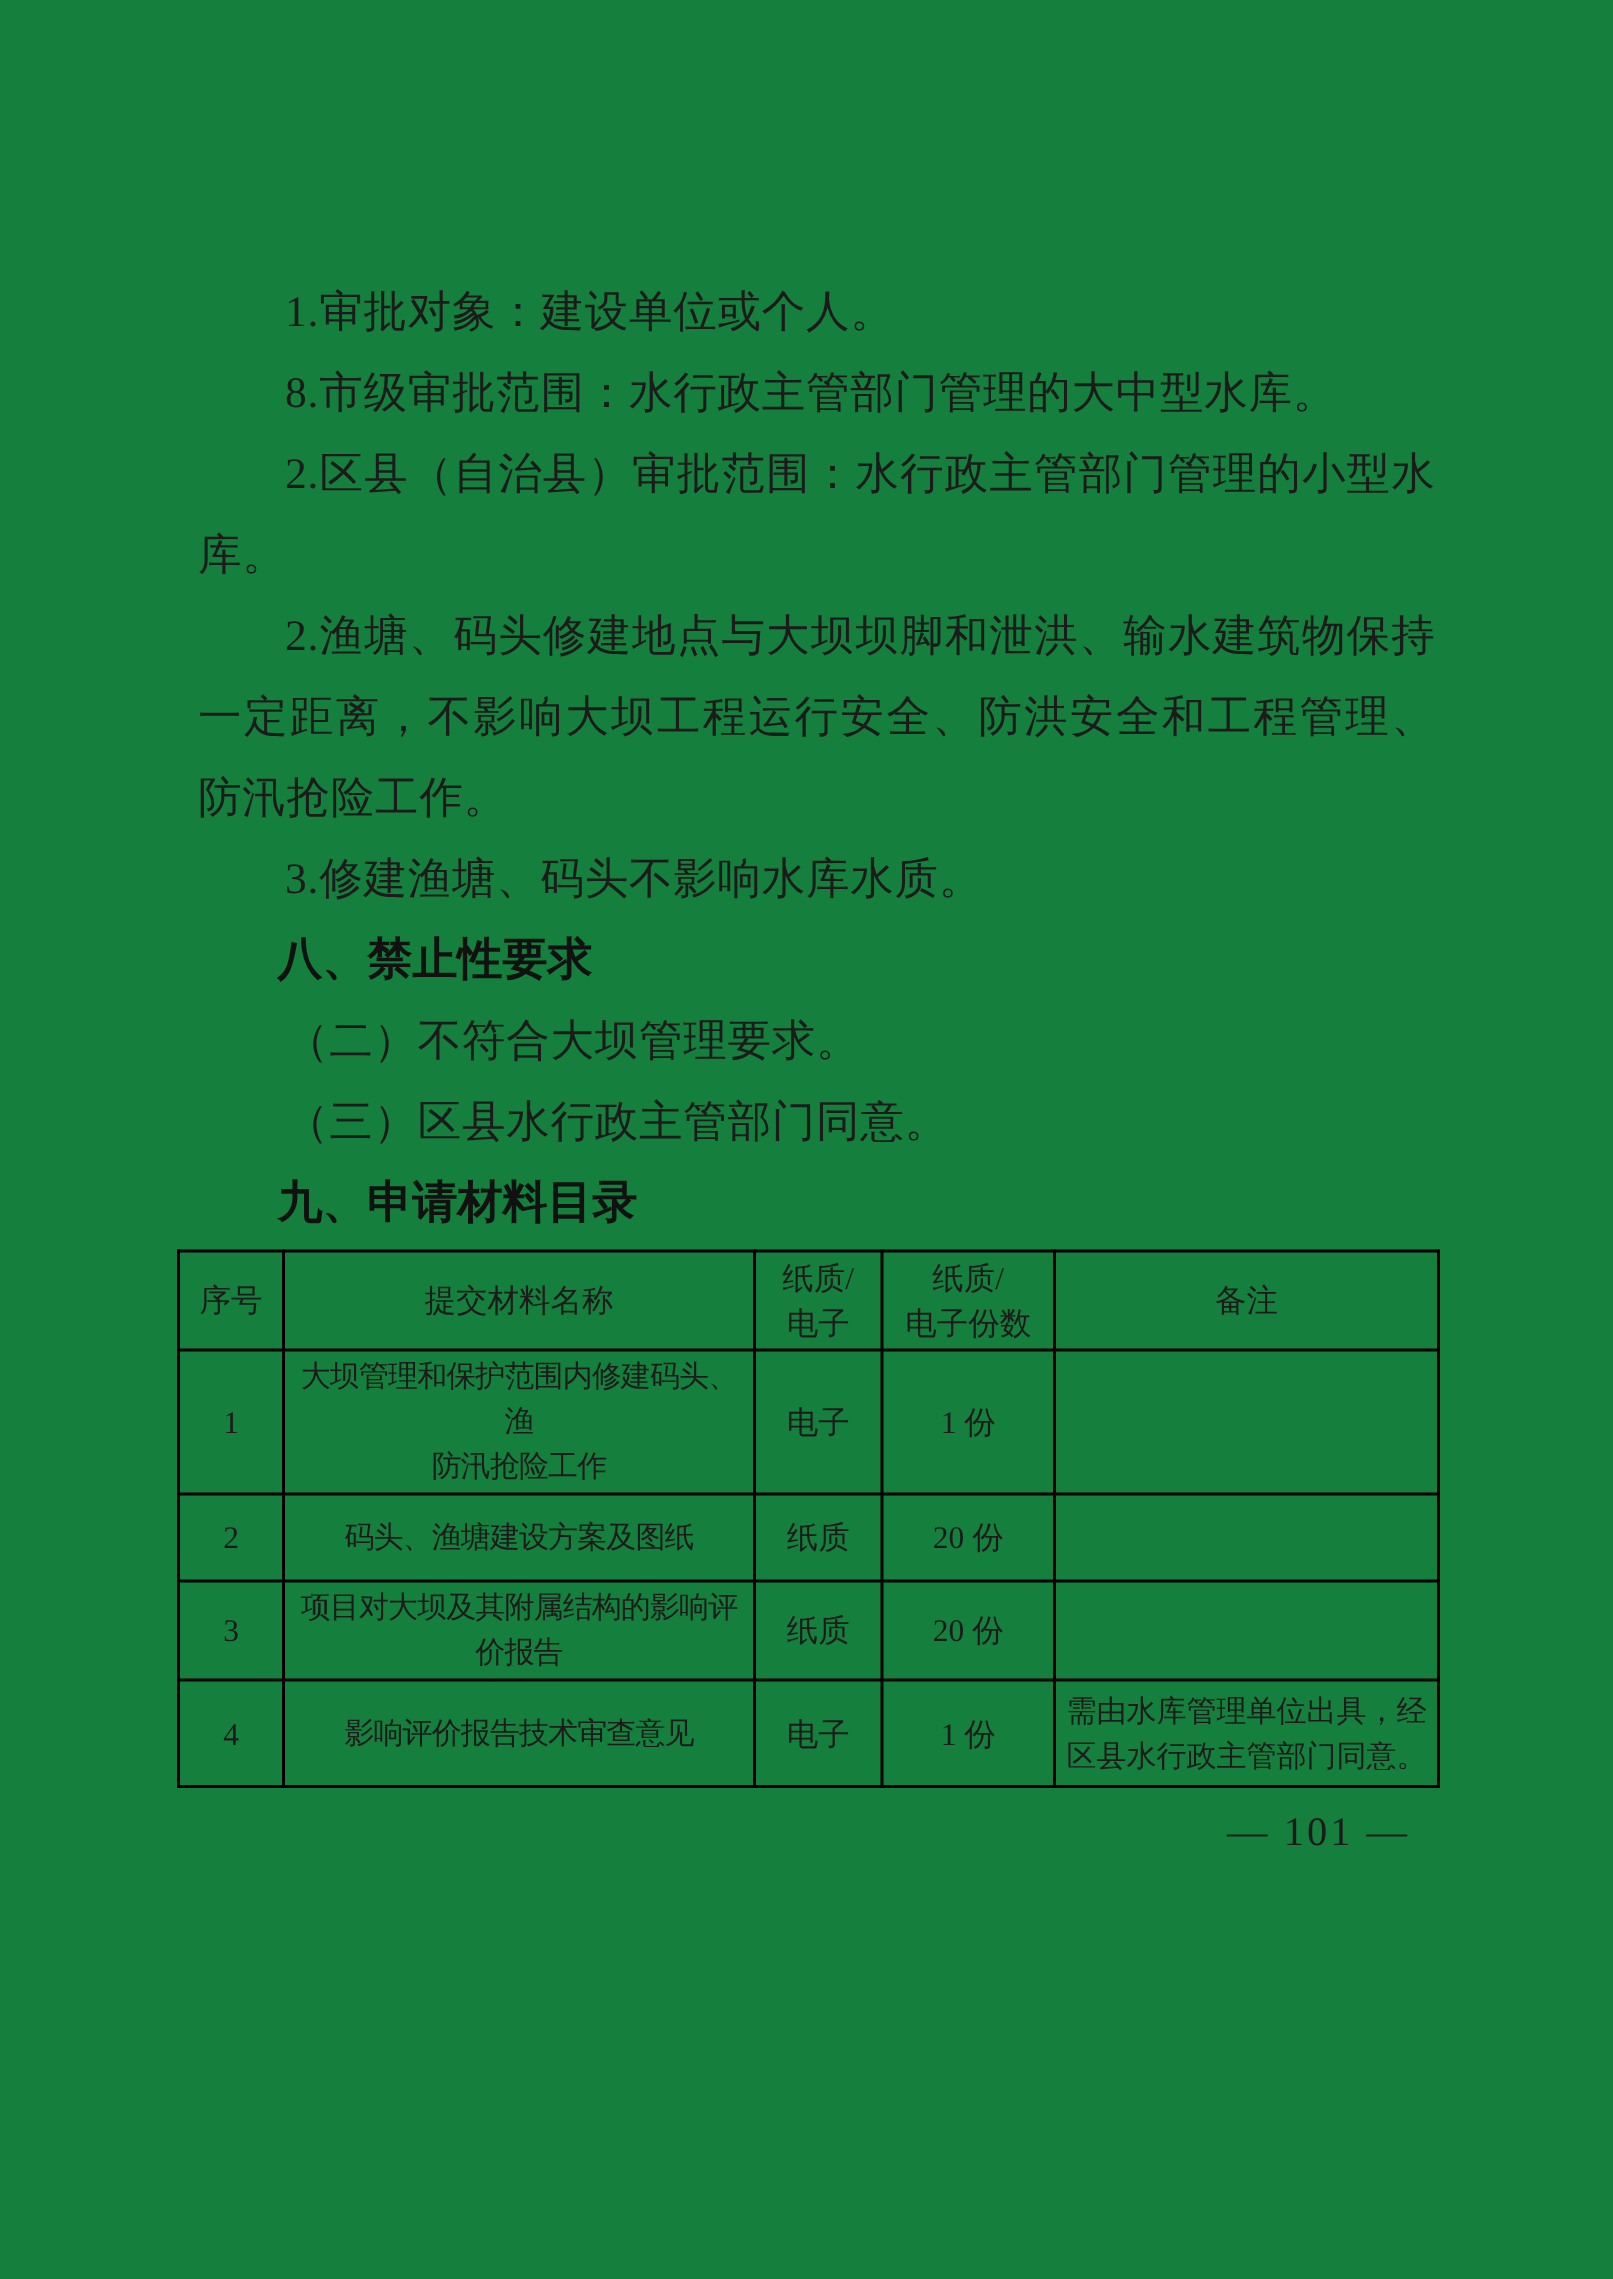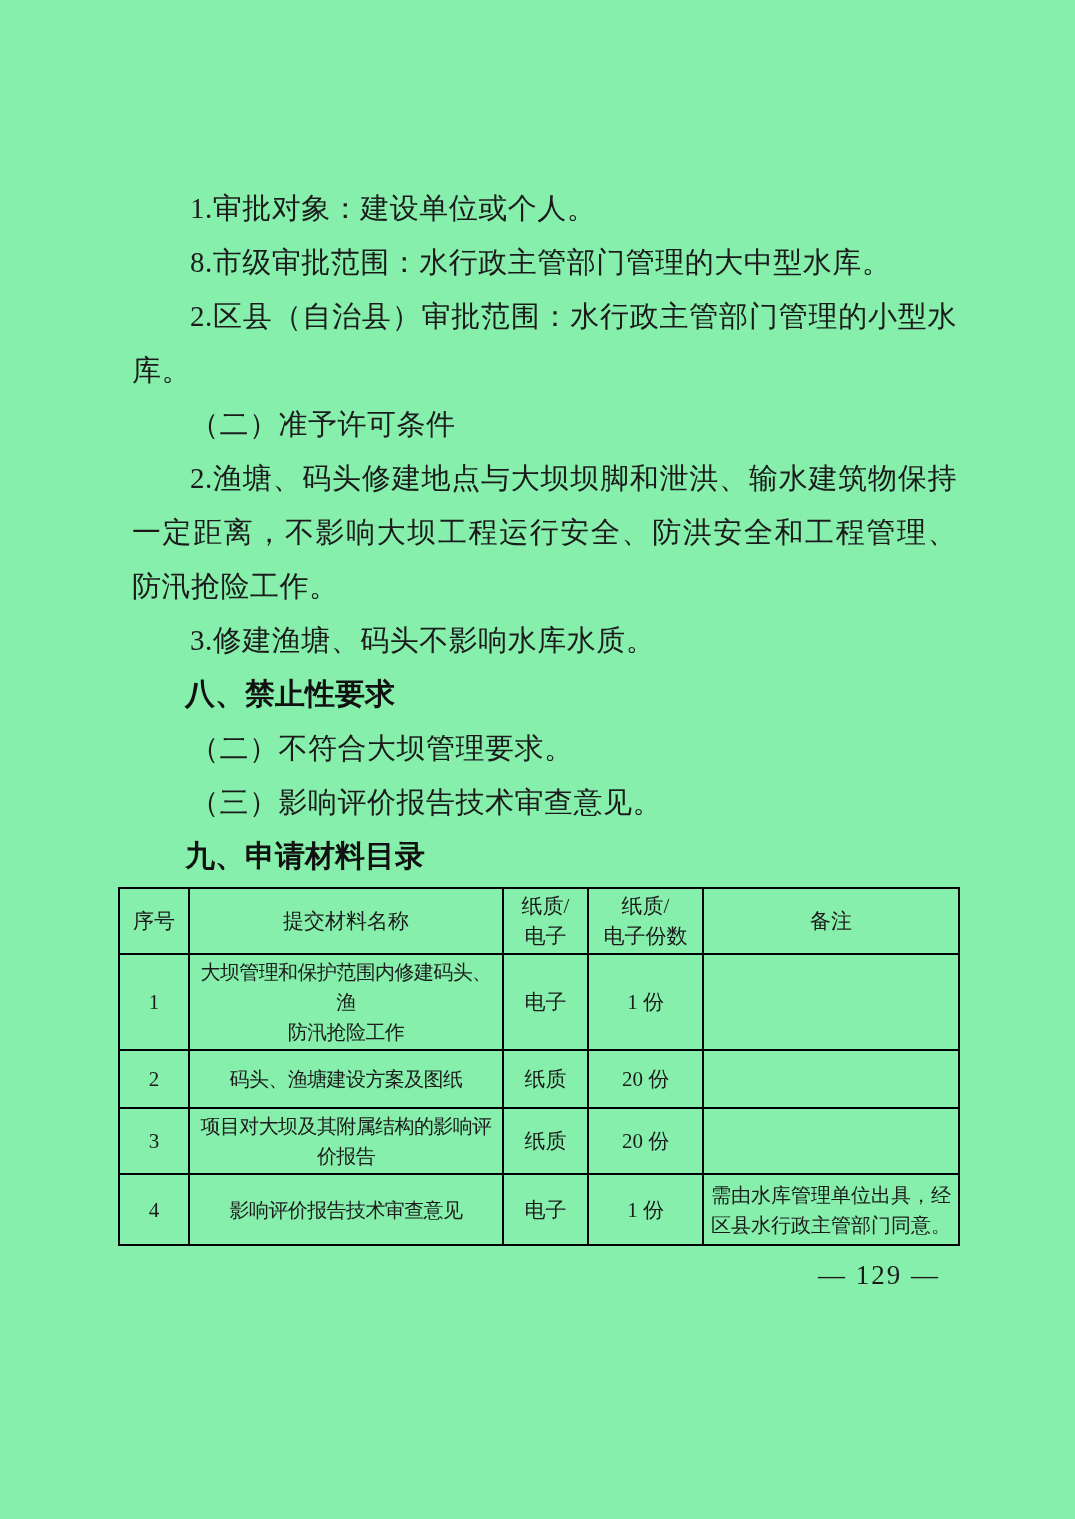--- a/index.html
+++ b/index.html
@@ -11,7 +11,7 @@
     position: relative;
     width: 1075px;
     height: 1519px;
-    background: #86efac;
+    background: #15803d;
     color: #1b1b1b;
     font-family: "Liberation Serif", "DejaVu Serif", serif;
     overflow: hidden;

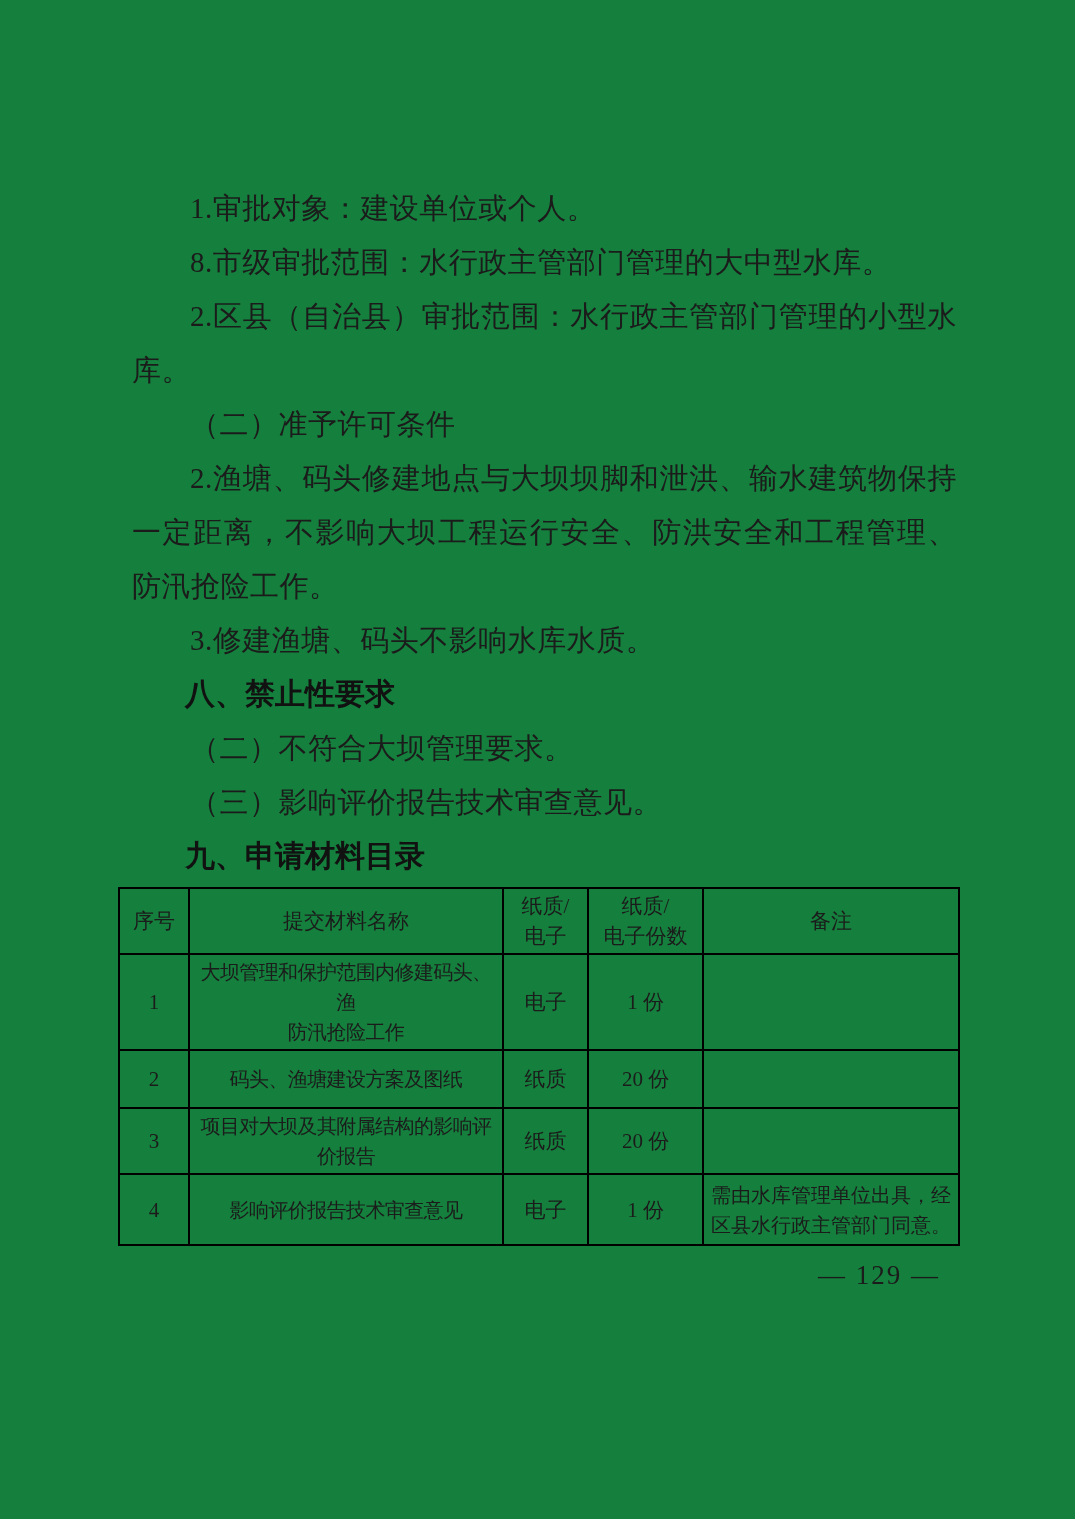--- a/index.html
+++ b/index.html
@@ -93,7 +93,6 @@
     <p class="para">1.审批对象：建设单位或个人。</p>
     <p class="para">8.市级审批范围：水行政主管部门管理的大中型水库。</p>
     <p class="para">2.区县（自治县）审批范围：水行政主管部门管理的小型水库。</p>
-    <p class="para">（二）准予许可条件</p>
     <p class="para">2.渔塘、码头修建地点与大坝坝脚和泄洪、输水建筑物保持一定距离，不影响大坝工程运行安全、防洪安全和工程管理、防汛抢险工作。</p>
     <p class="para">3.修建渔塘、码头不影响水库水质。</p>
 

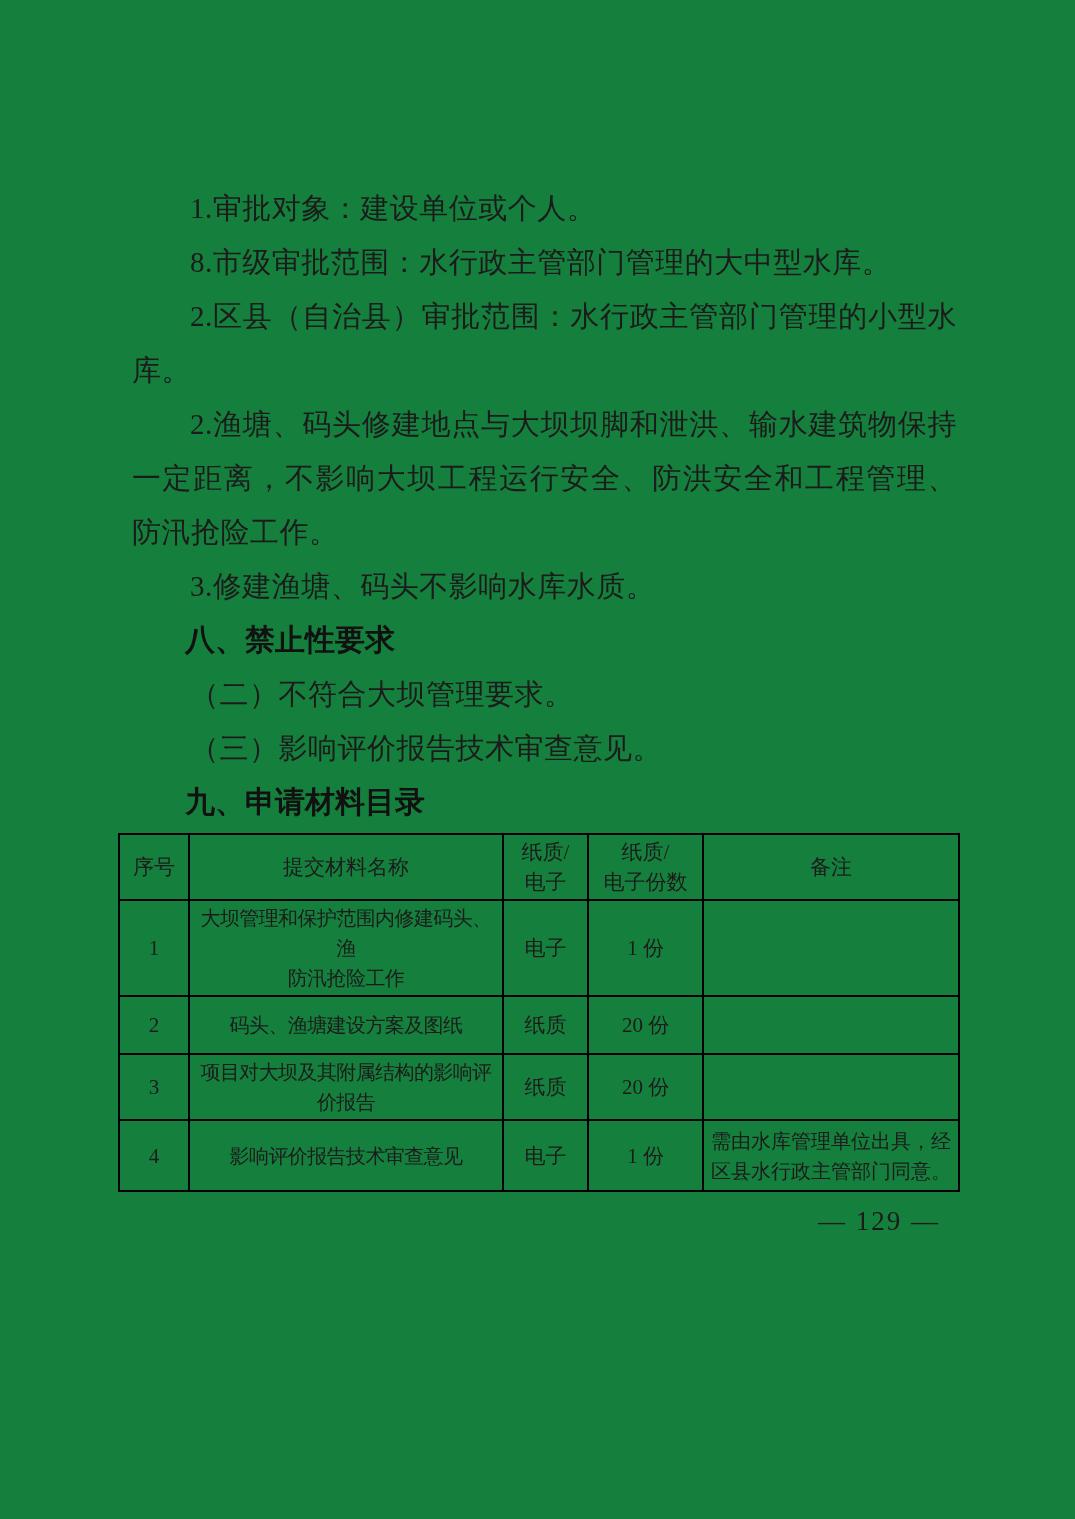--- a/index.html
+++ b/index.html
@@ -99,7 +99,7 @@
     <h2 class="heading">八、禁止性要求</h2>
 
     <p class="para">（二）不符合大坝管理要求。</p>
-    <p class="para">（三）影响评价报告技术审查意见。</p>
+    <p class="para">（三）区县水行政主管部门同意。</p>
 
     <h2 class="heading">九、申请材料目录</h2>
 

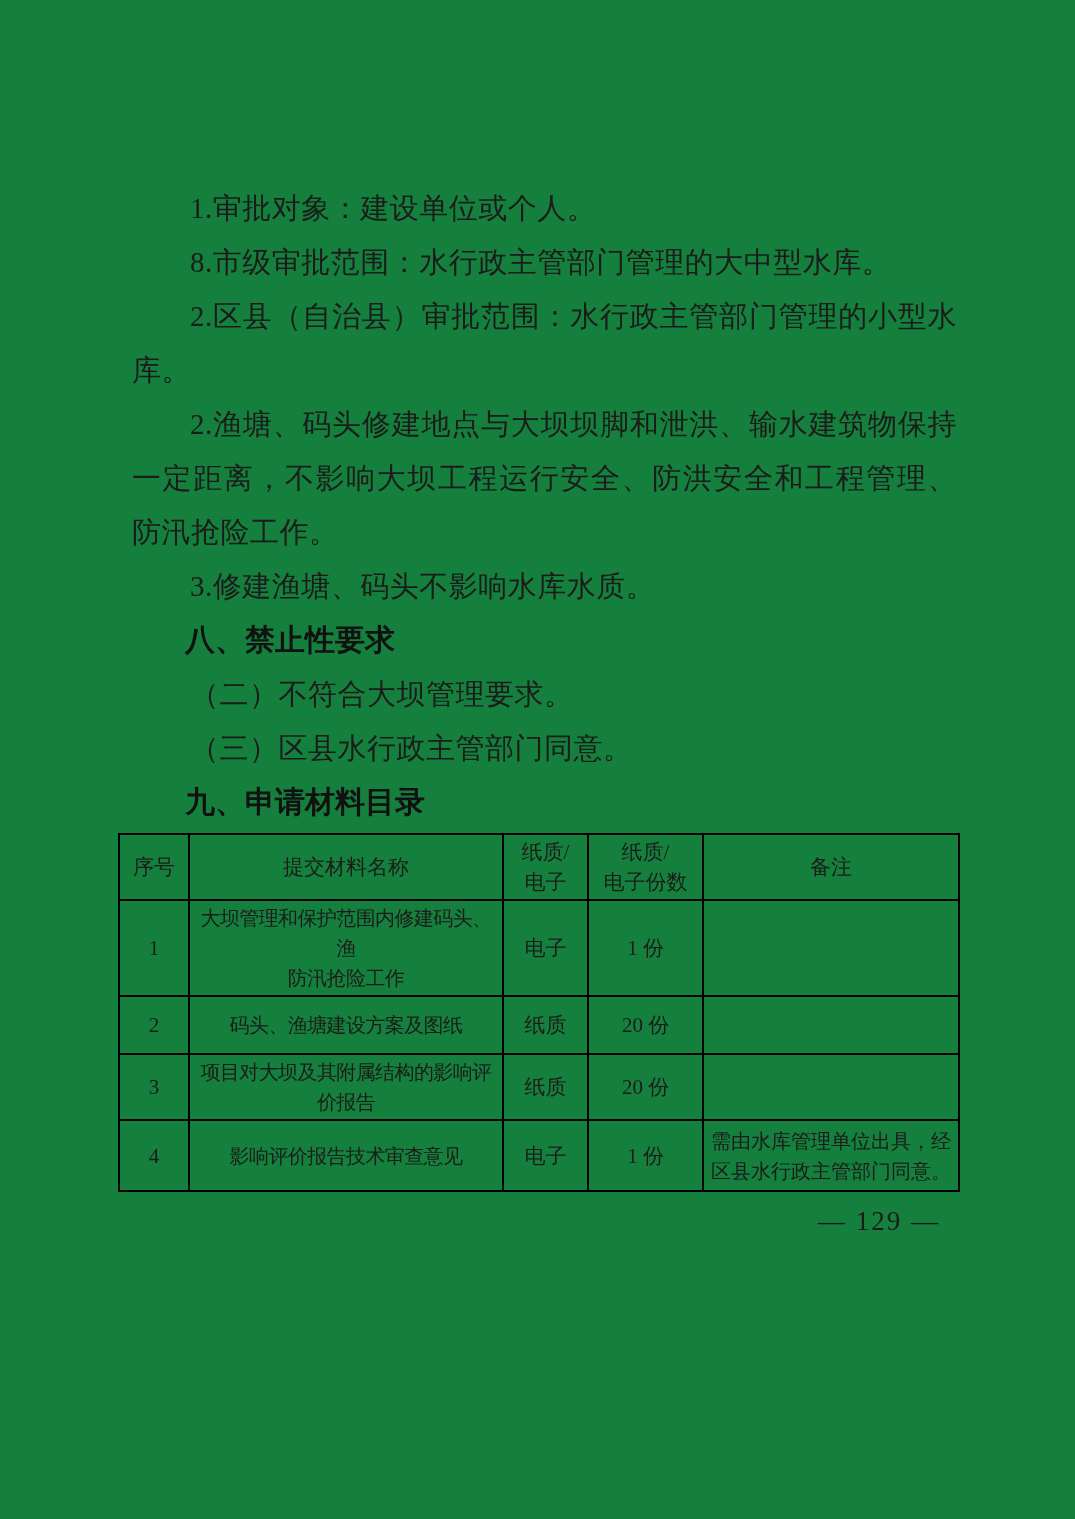--- a/index.html
+++ b/index.html
@@ -155,7 +155,7 @@
     </tbody>
       </table>
 
-    <p class="footer">— 129 —</p>
+    <p class="footer">— 101 —</p>
 
   </div>
 </div>

